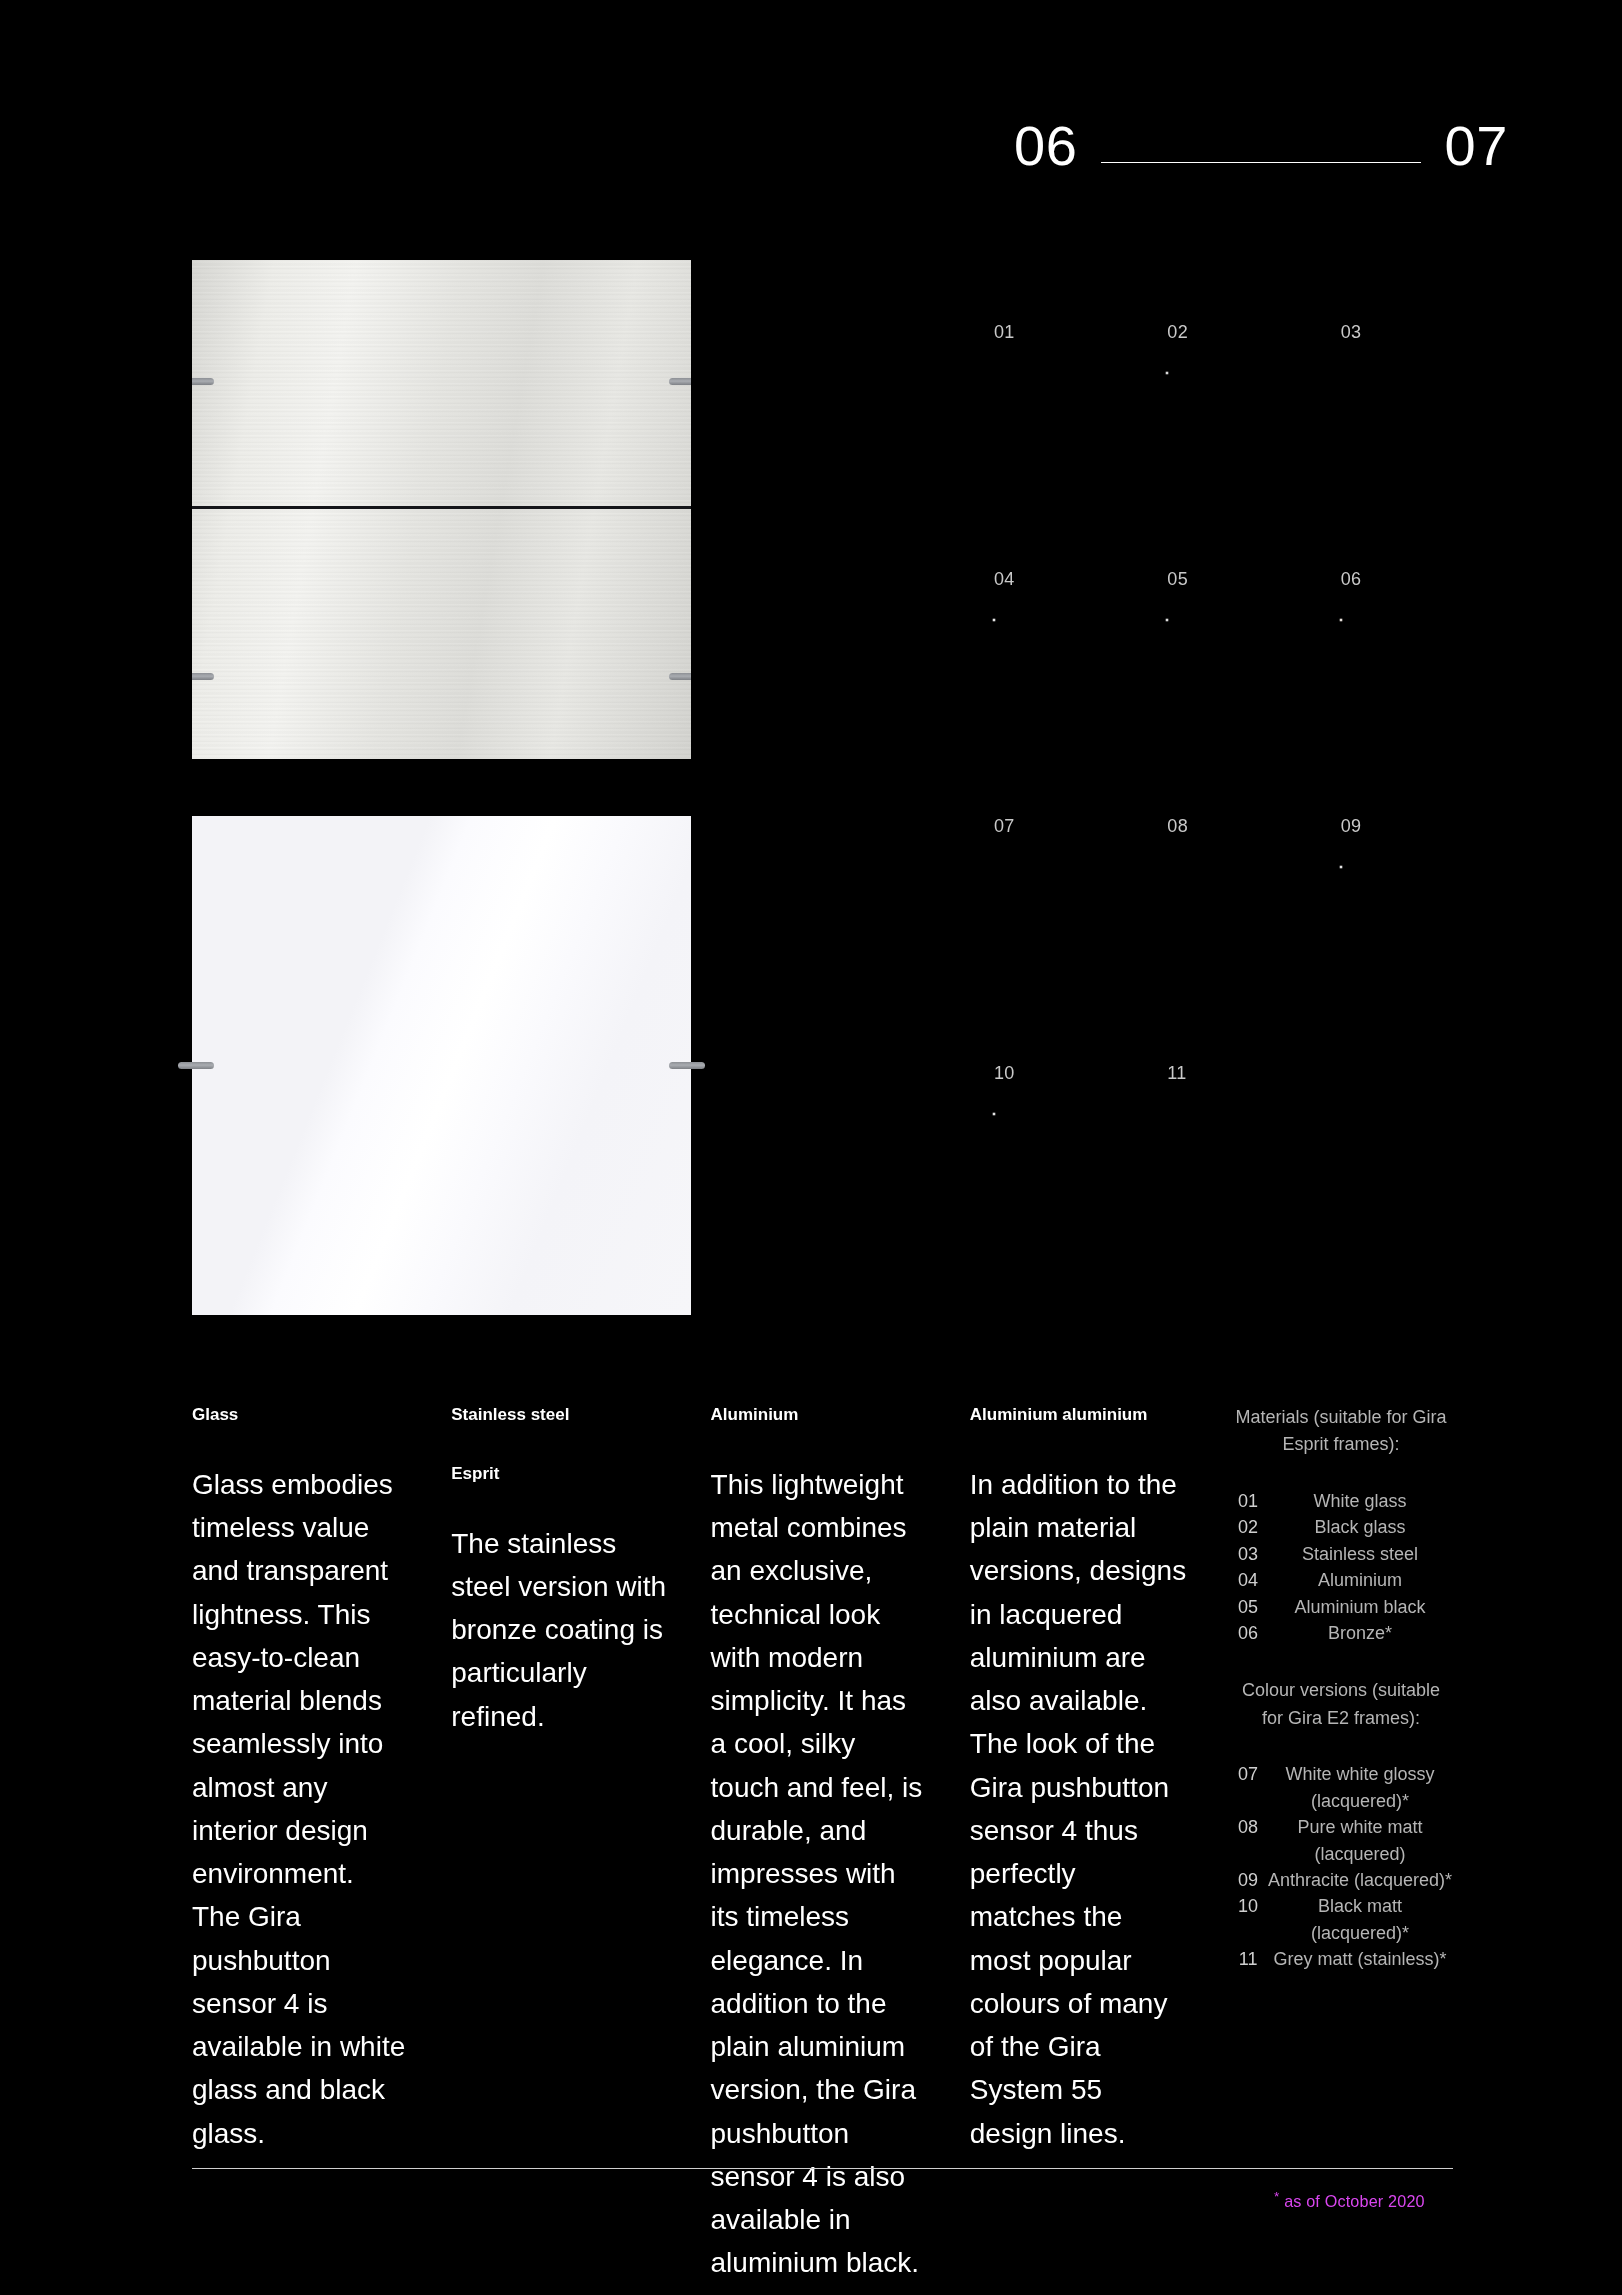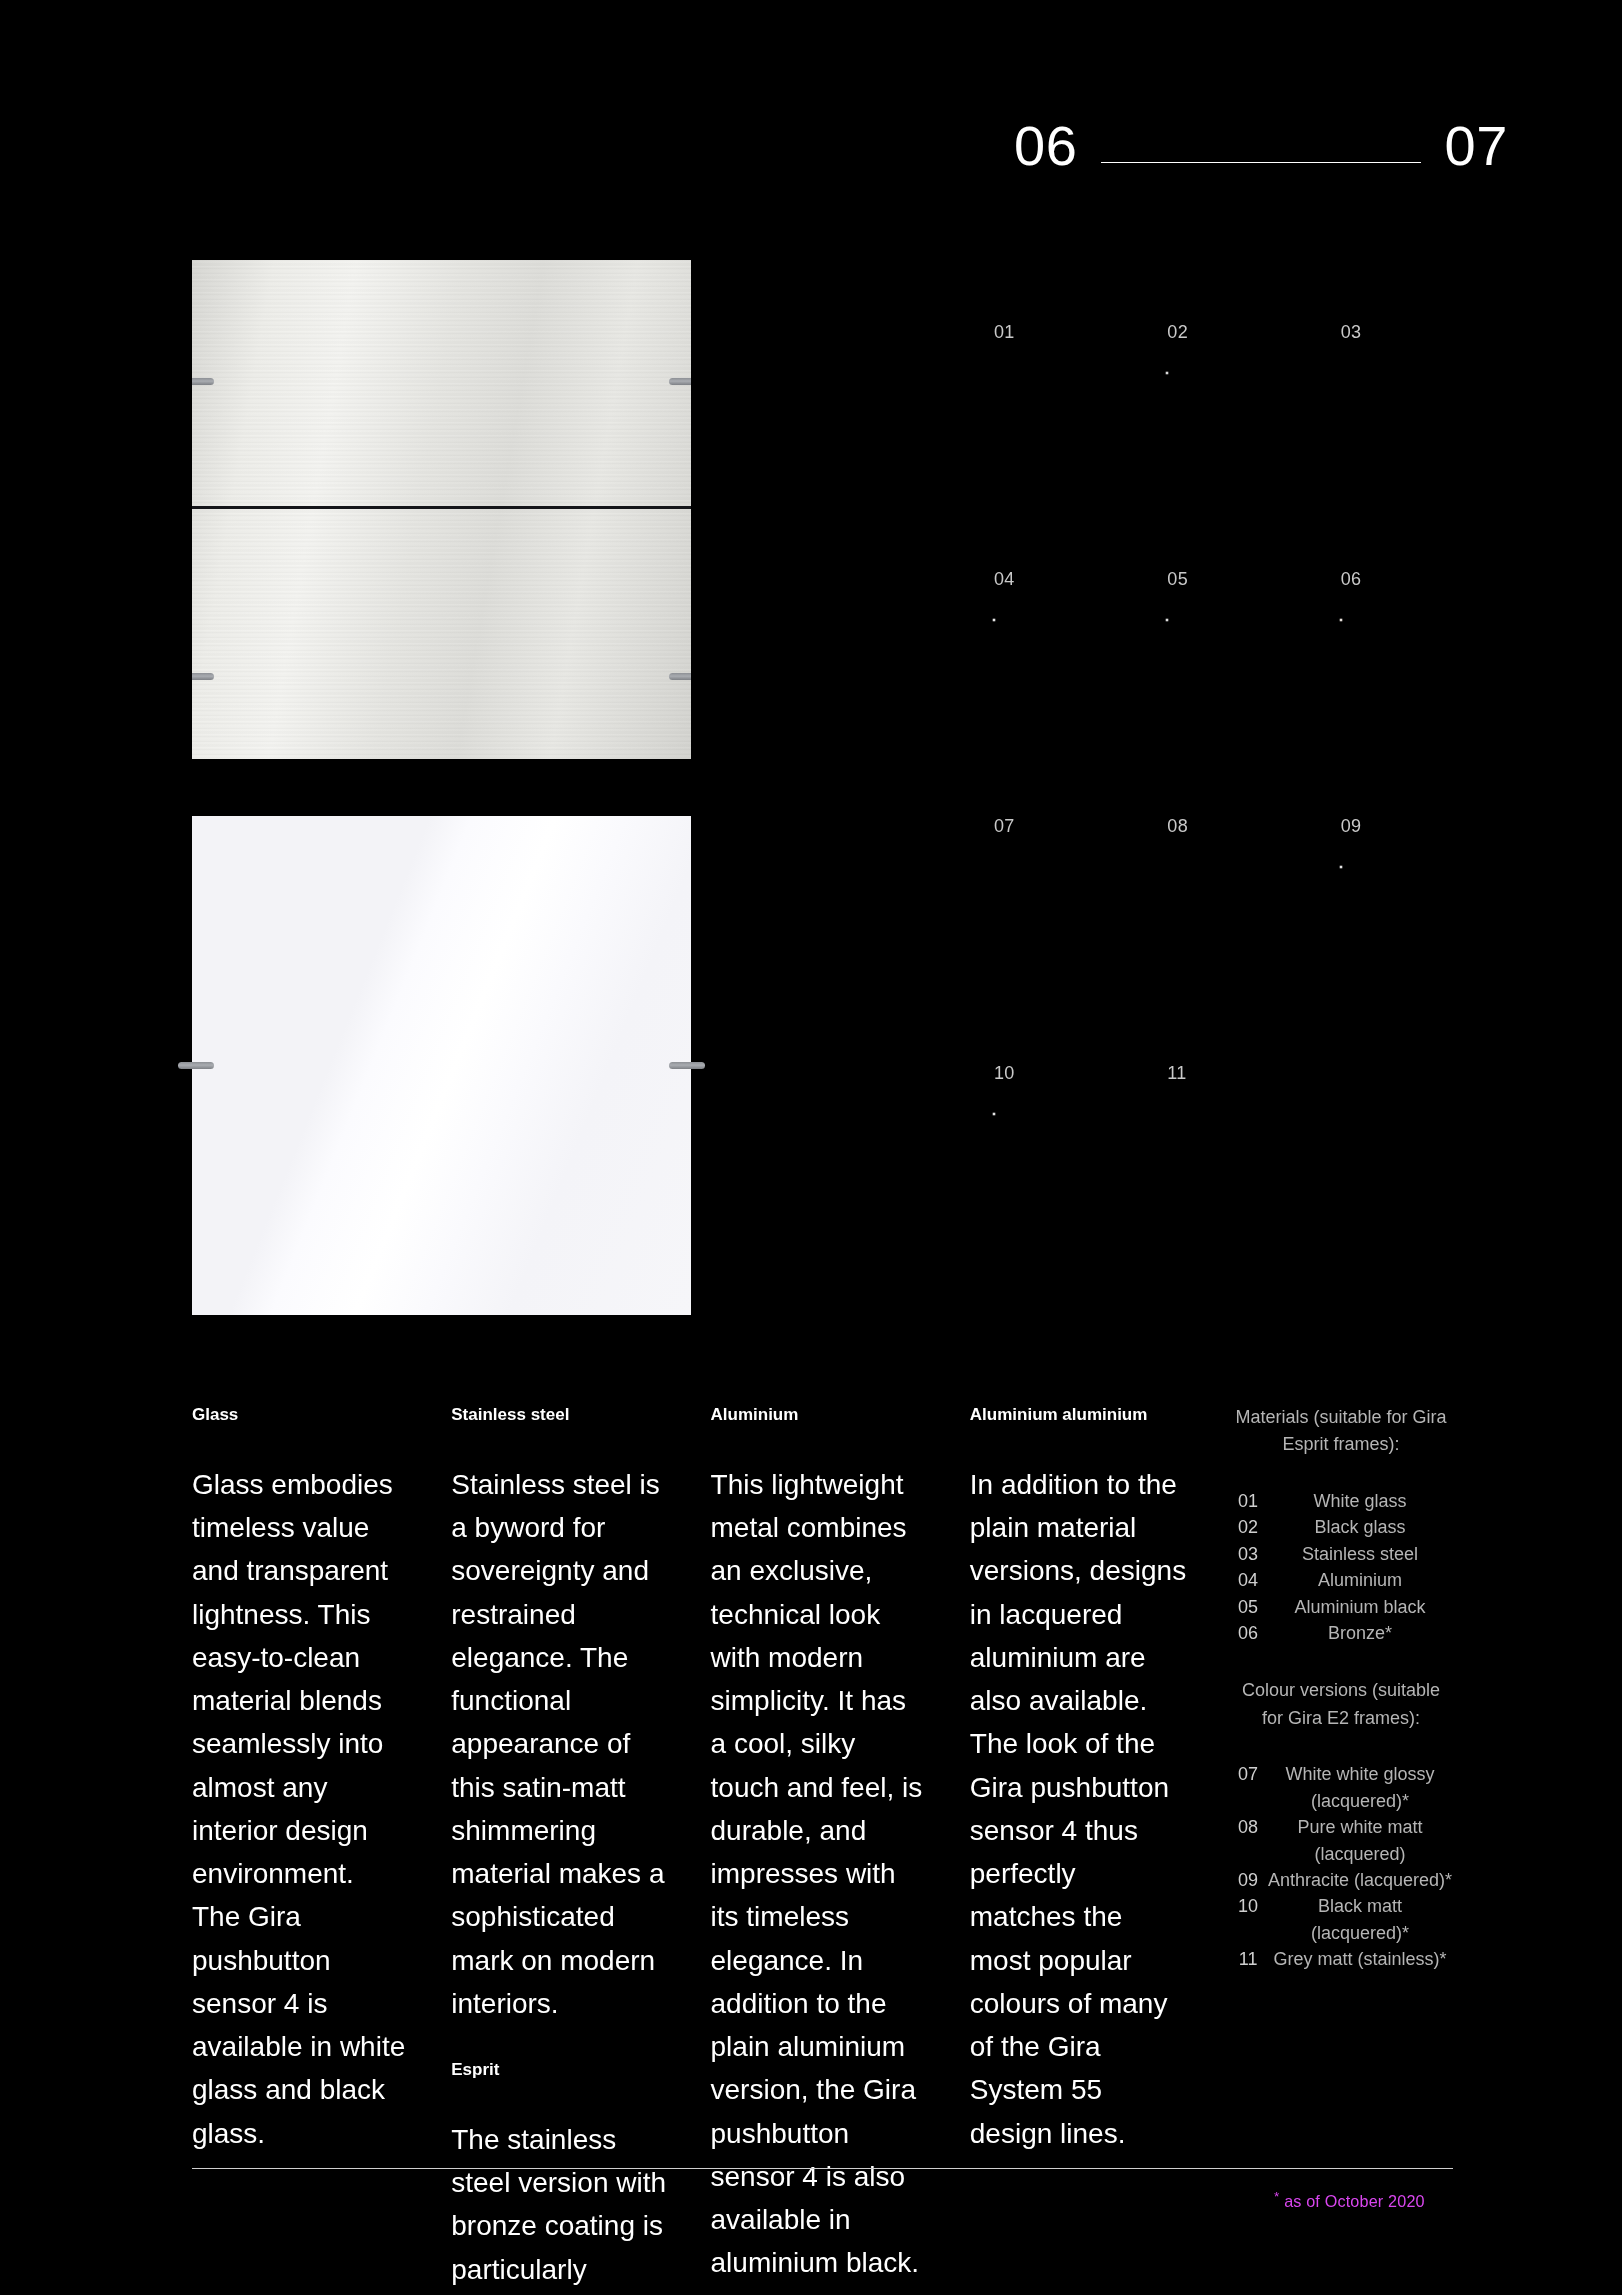--- a/index.html
+++ b/index.html
@@ -378,7 +378,6 @@
 
   <div class="col">
     <h2 class="col-head">Stainless steel</h2>
-    <p class="col-body">Stainless steel is a byword for sovereignty and restrained elegance. The functional appearance of this satin-matt shimmering material makes a sophisticated mark on modern interiors.</p>
     <h2 class="col-head sub-head">Esprit</h2>
     <p class="col-body">The stainless steel version with bronze coating is particularly refined.</p>
   </div>

